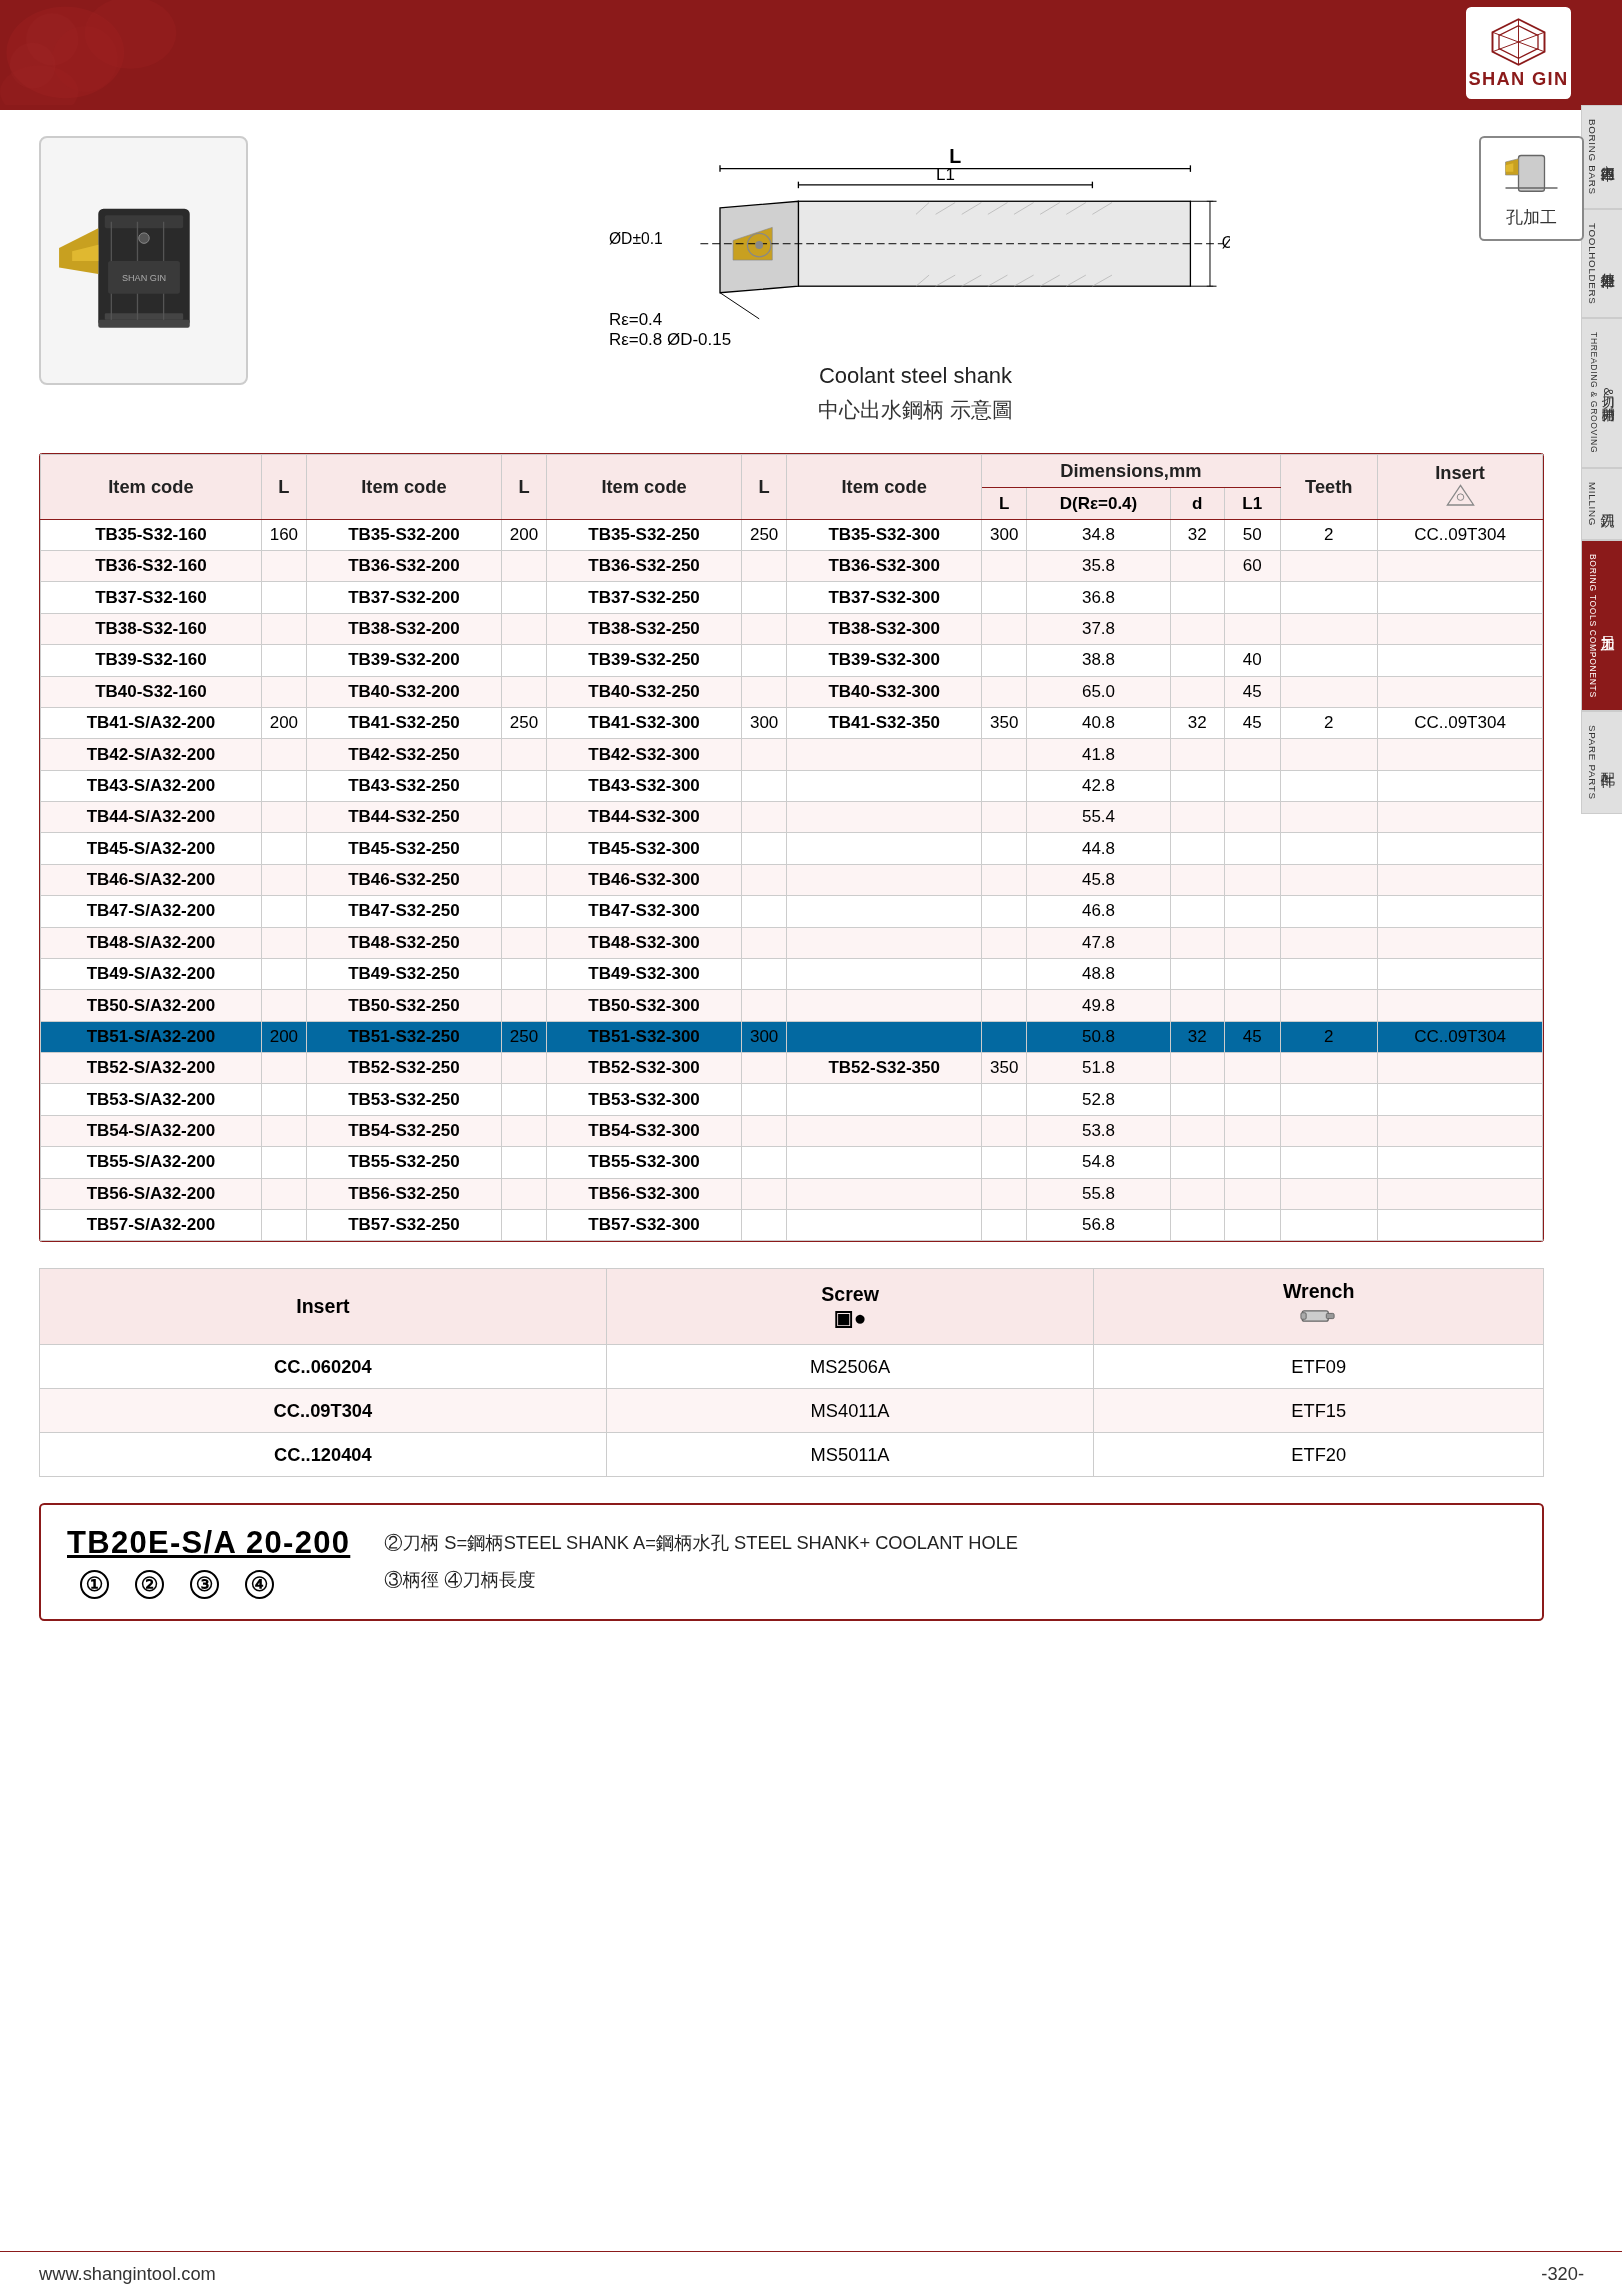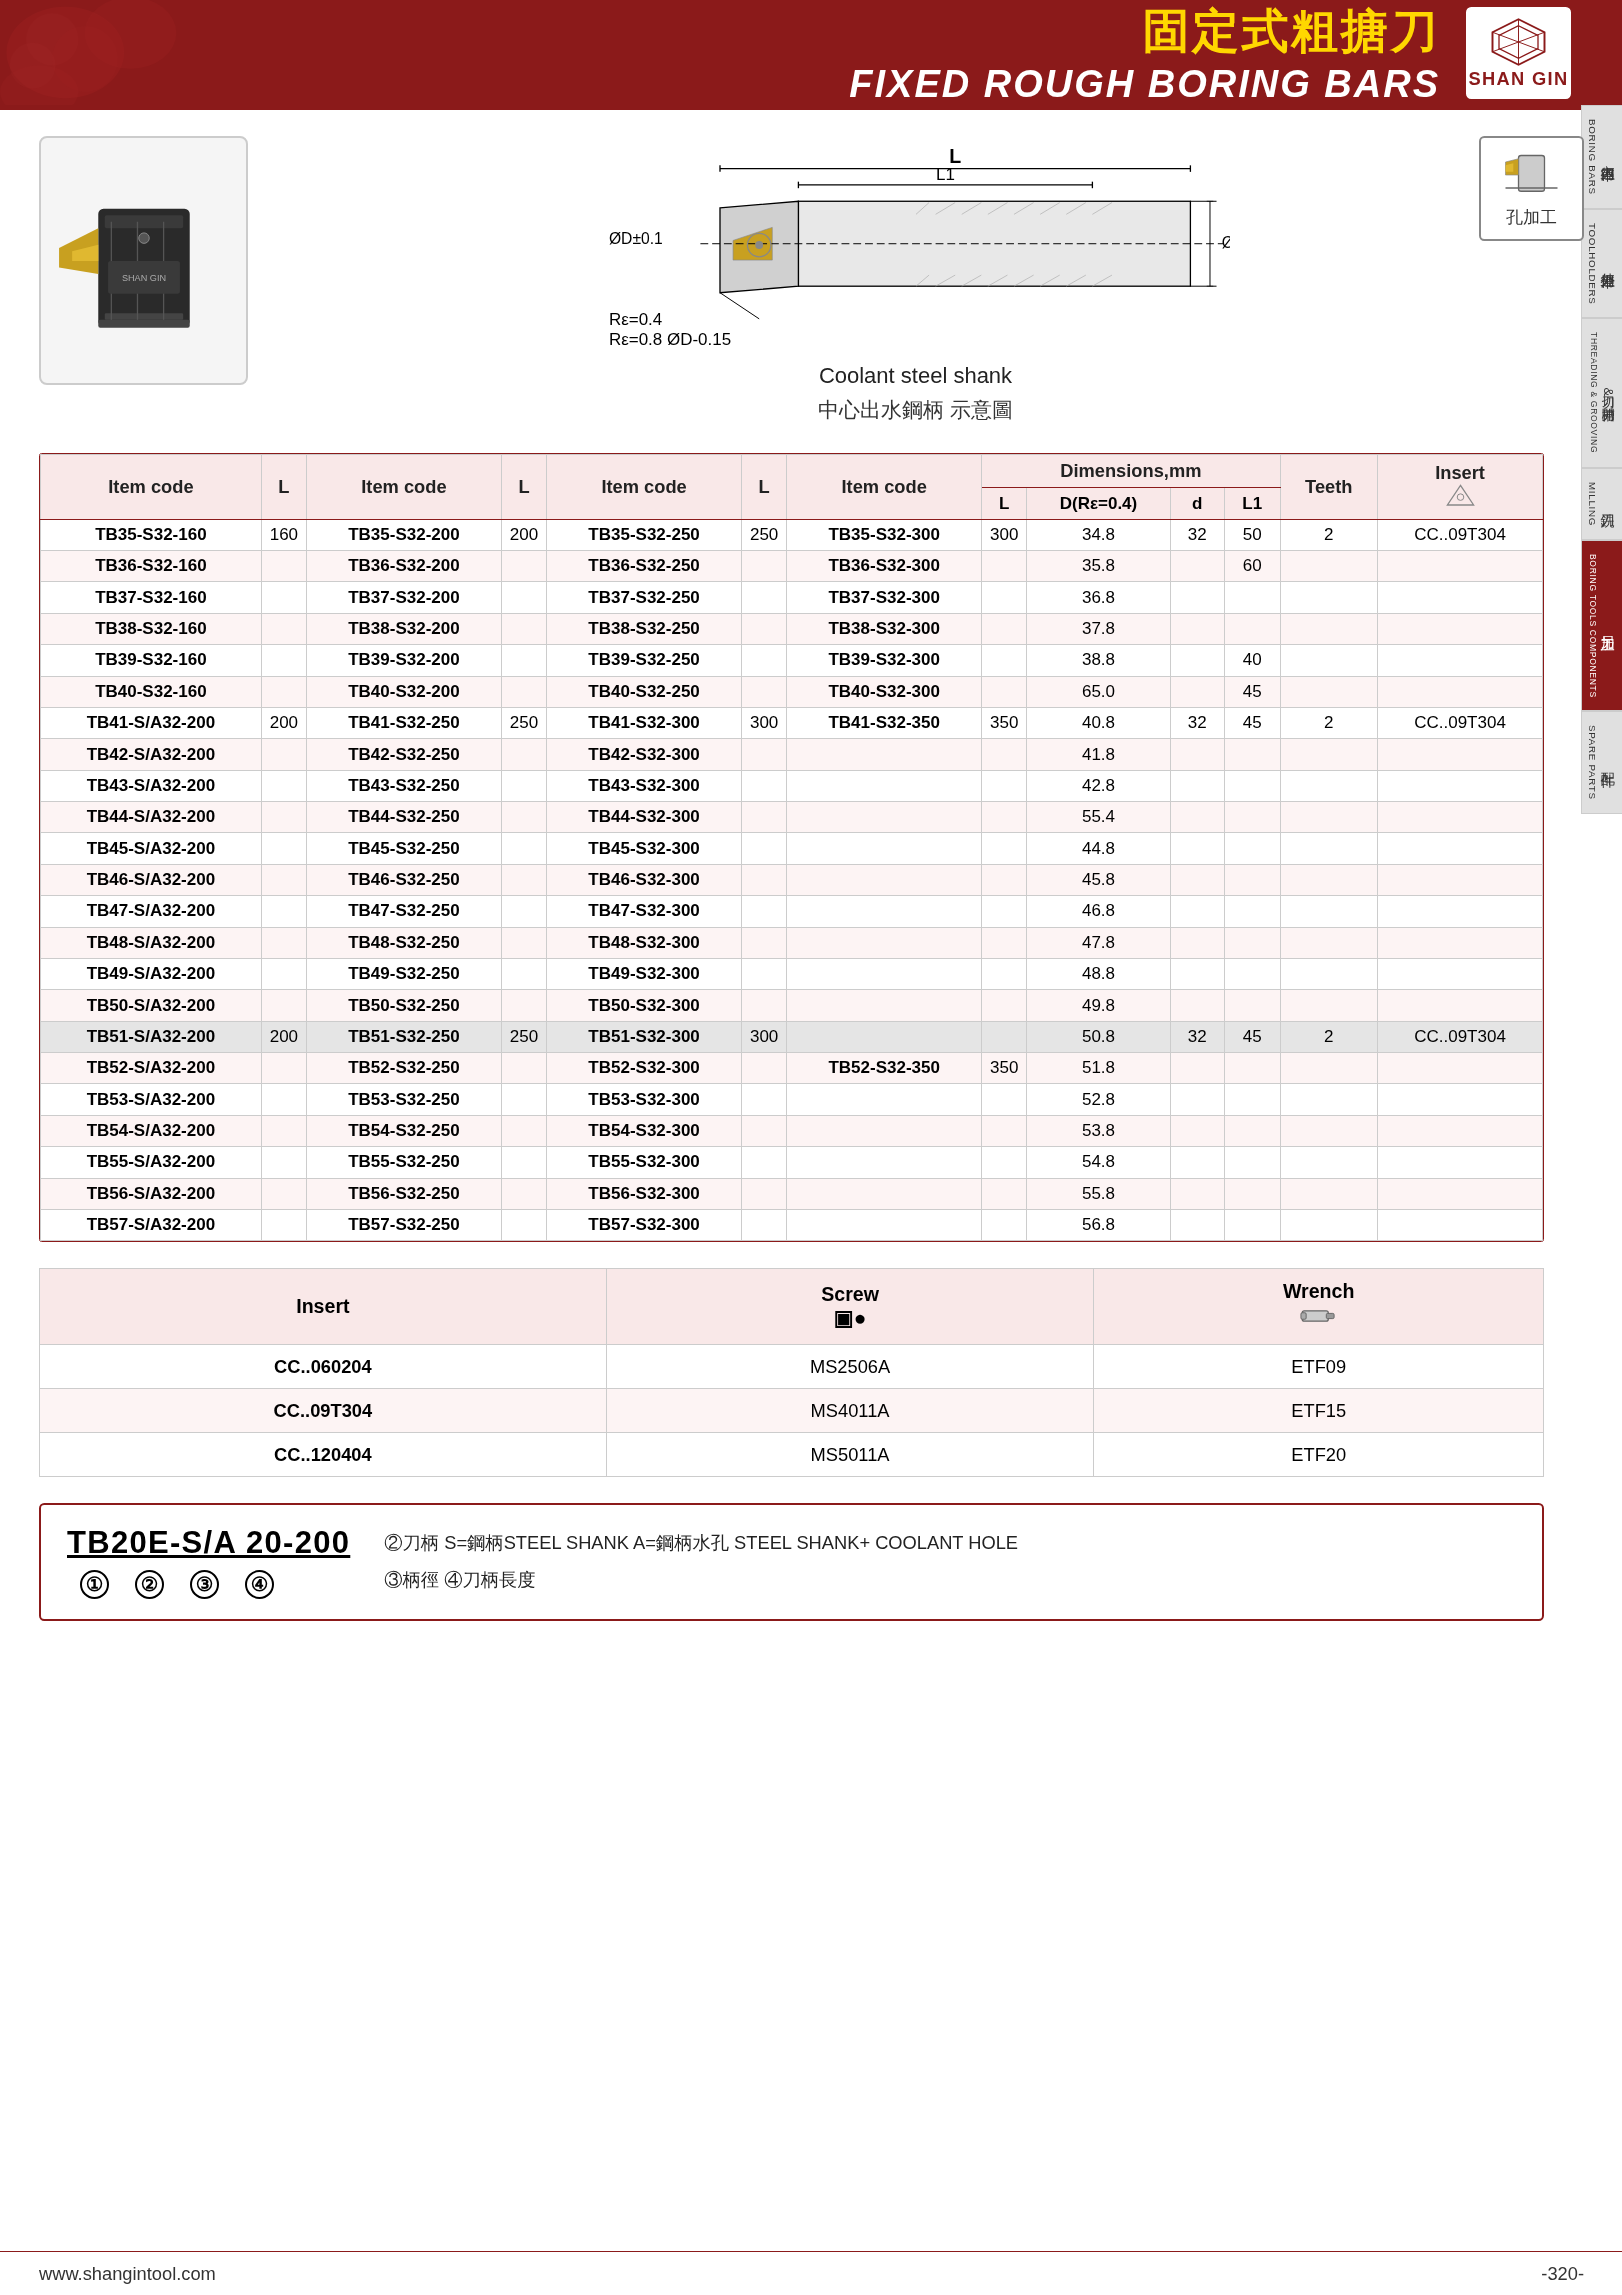--- a/index.html
+++ b/index.html
@@ -315,10 +315,6 @@
     <circle cx="50" cy="100" r="35" fill="#e55" opacity="0.15"></circle>
   </svg>
 
-  <div class="header-title-block">
-    <div class="header-chinese">固定式粗搪刀</div>
-    <div class="header-english">FIXED ROUGH BORING BARS</div>
-  </div>
   <div class="logo-box">
     <svg class="logo-icon" viewBox="0 0 100 80">
       <polygon points="50,5 90,25 90,55 50,75 10,55 10,25" fill="none" stroke="#8B1A1A" stroke-width="3"></polygon>

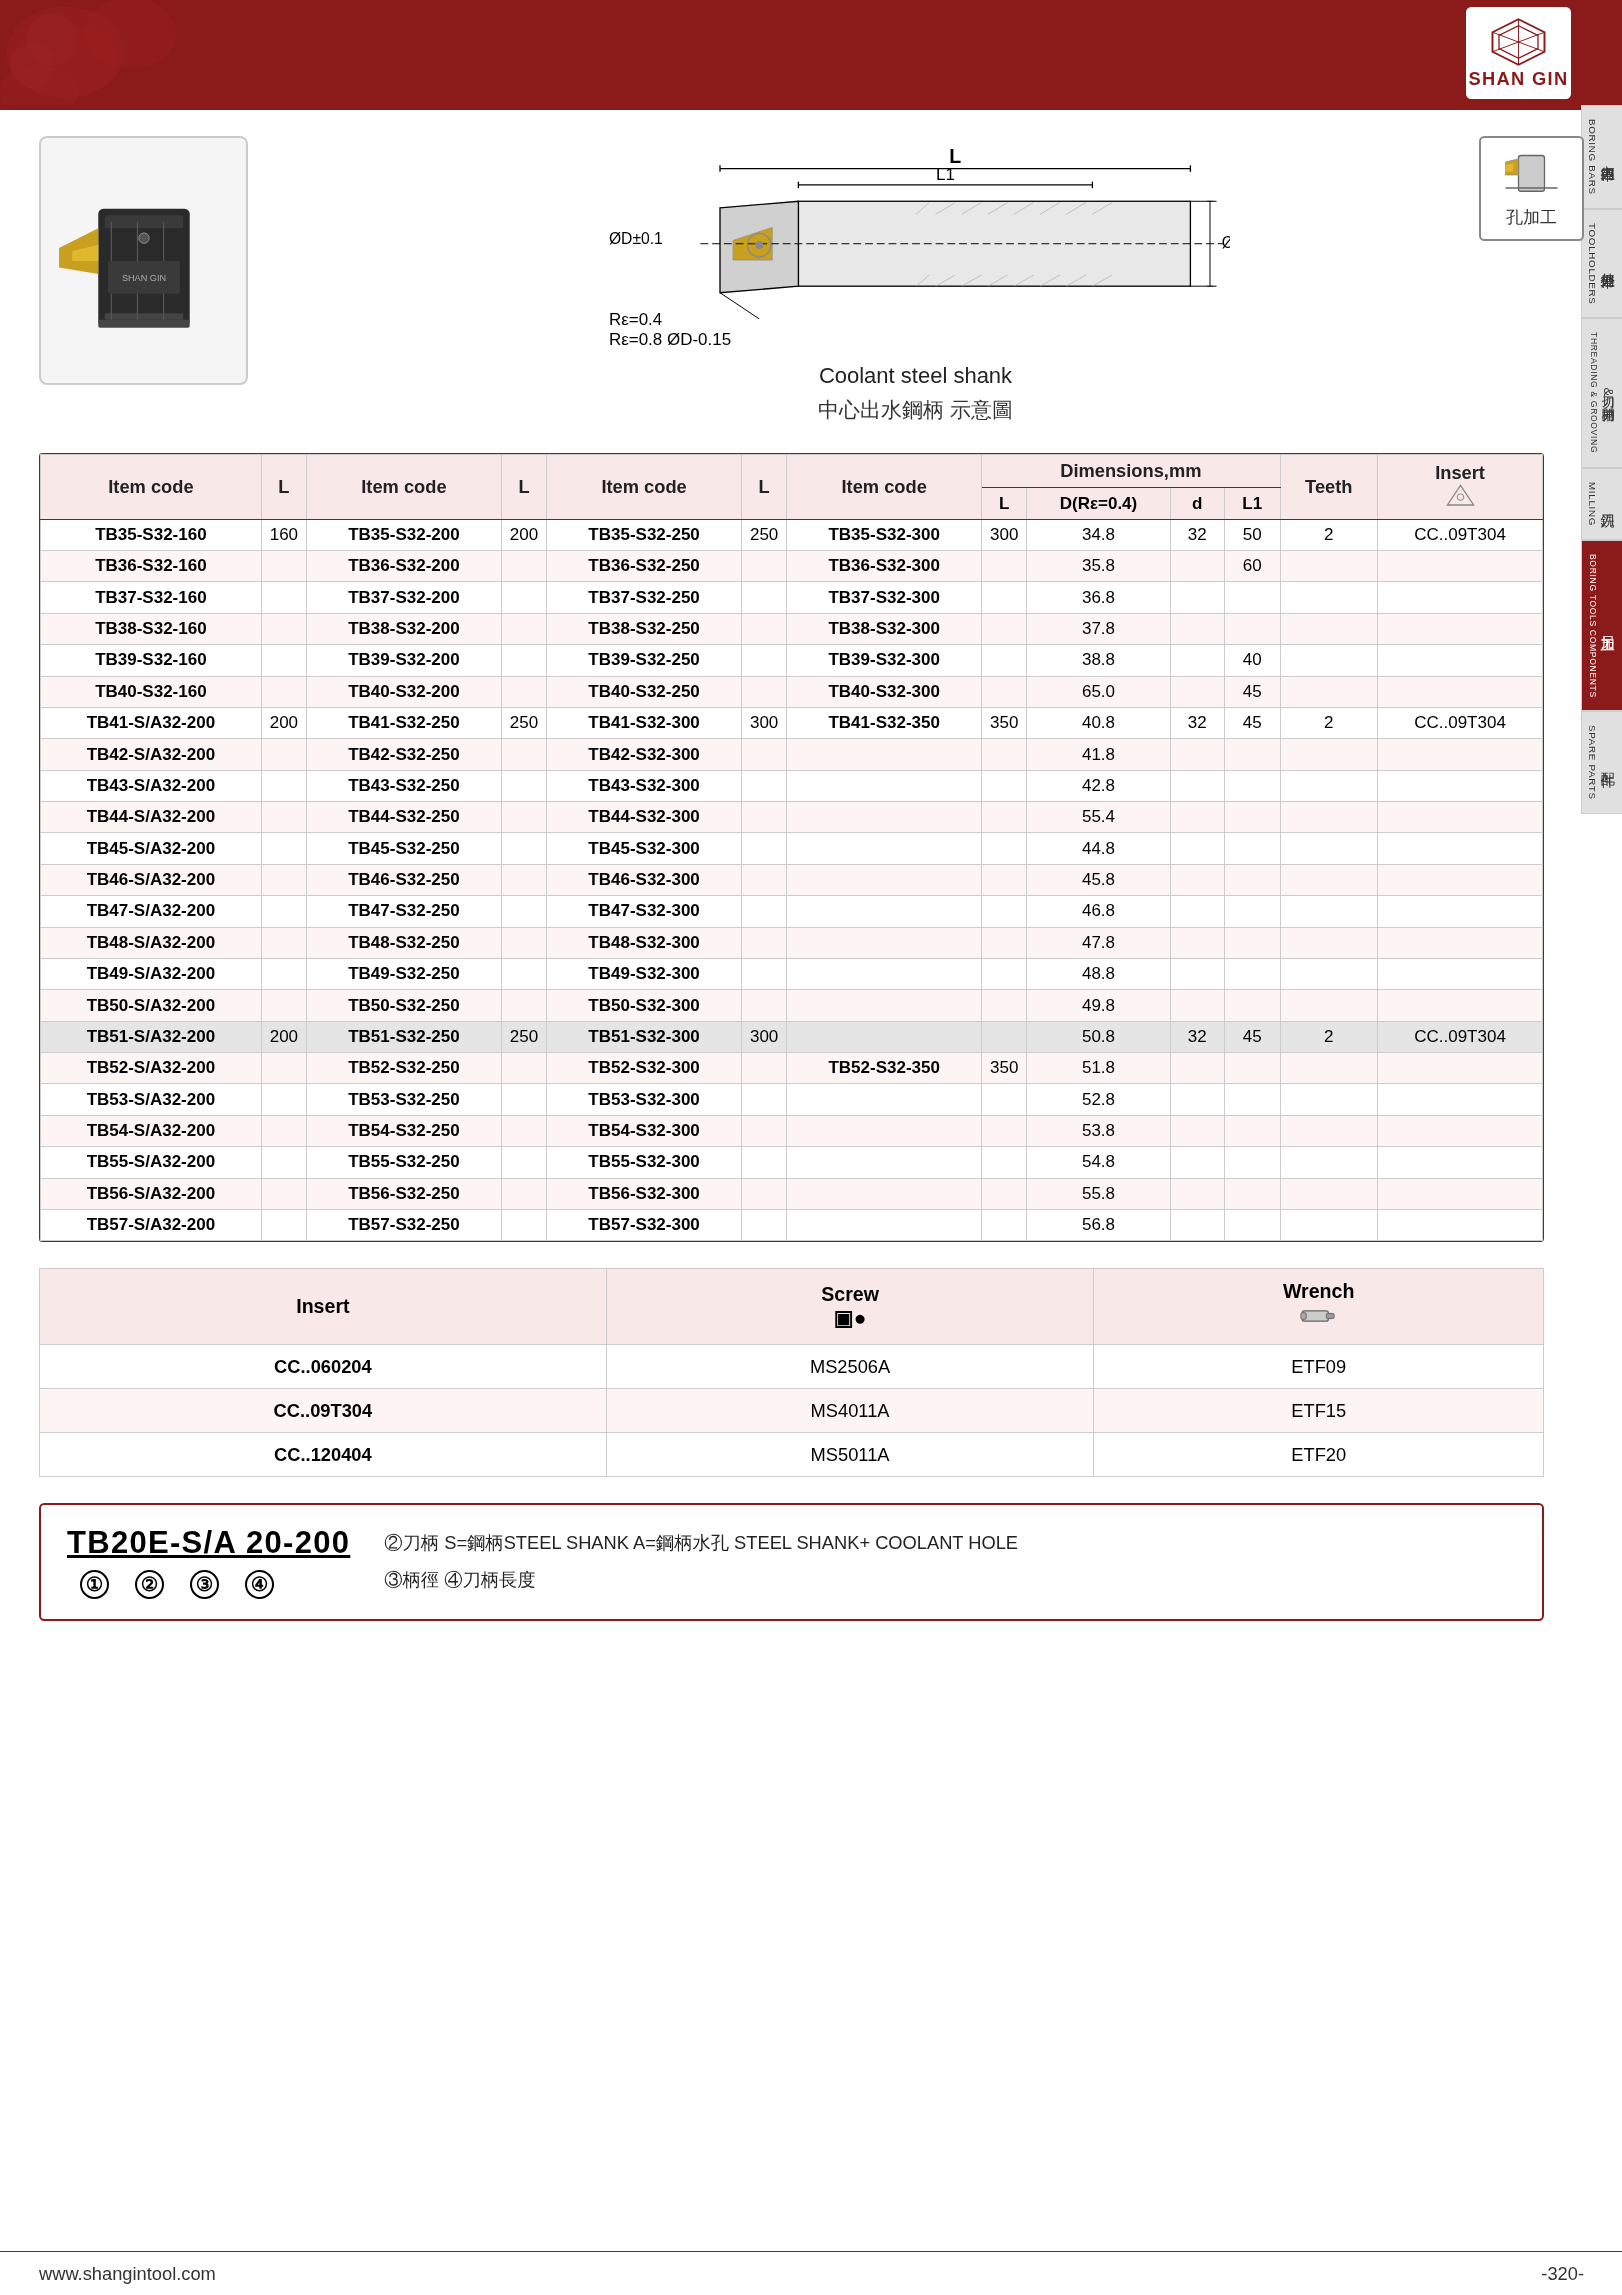--- a/index.html
+++ b/index.html
@@ -727,7 +727,7 @@
             <td></td>
             <td></td>
           </tr>
-          <tr style="background: #e5e5e5;">
+          <tr style="background: #0369a1;">
             <td style="font-weight: bold;">TB51-S/A32-200</td>
             <td>200</td>
             <td style="font-weight: bold;">TB51-S32-250</td>

